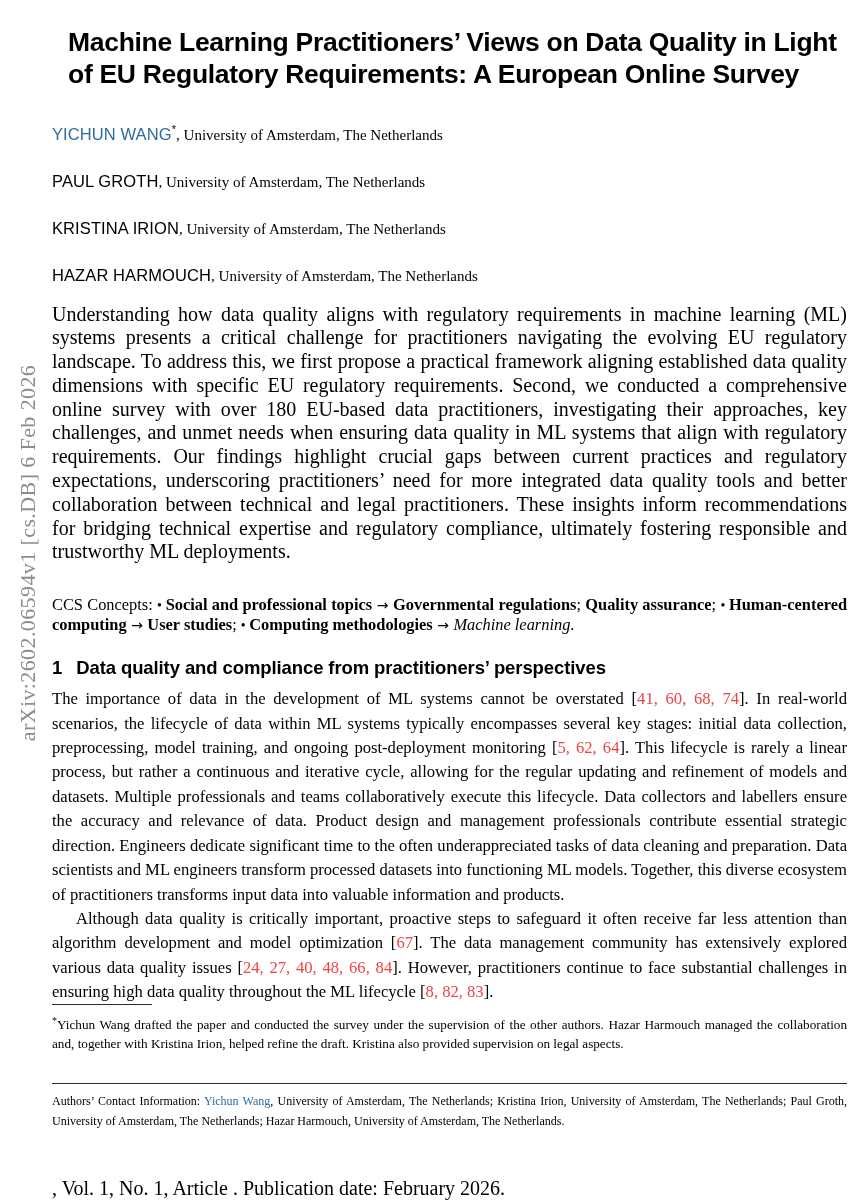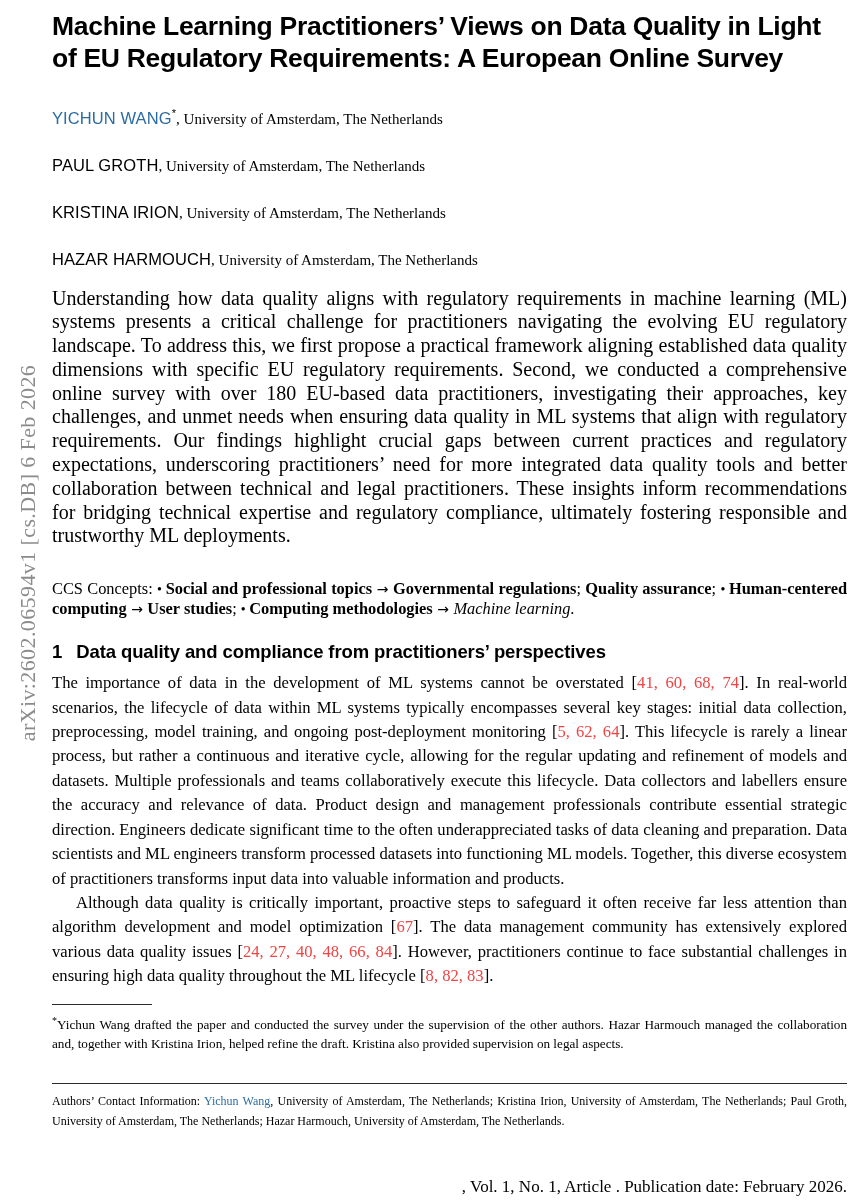--- a/index.html
+++ b/index.html
@@ -49,7 +49,7 @@
     font-size: 26.5px;
     line-height: 31.5px;
     letter-spacing: -0.3px;
-    margin: 0;
+    margin: 16px;
     padding-top: 11px;
     width: 778px;
   }

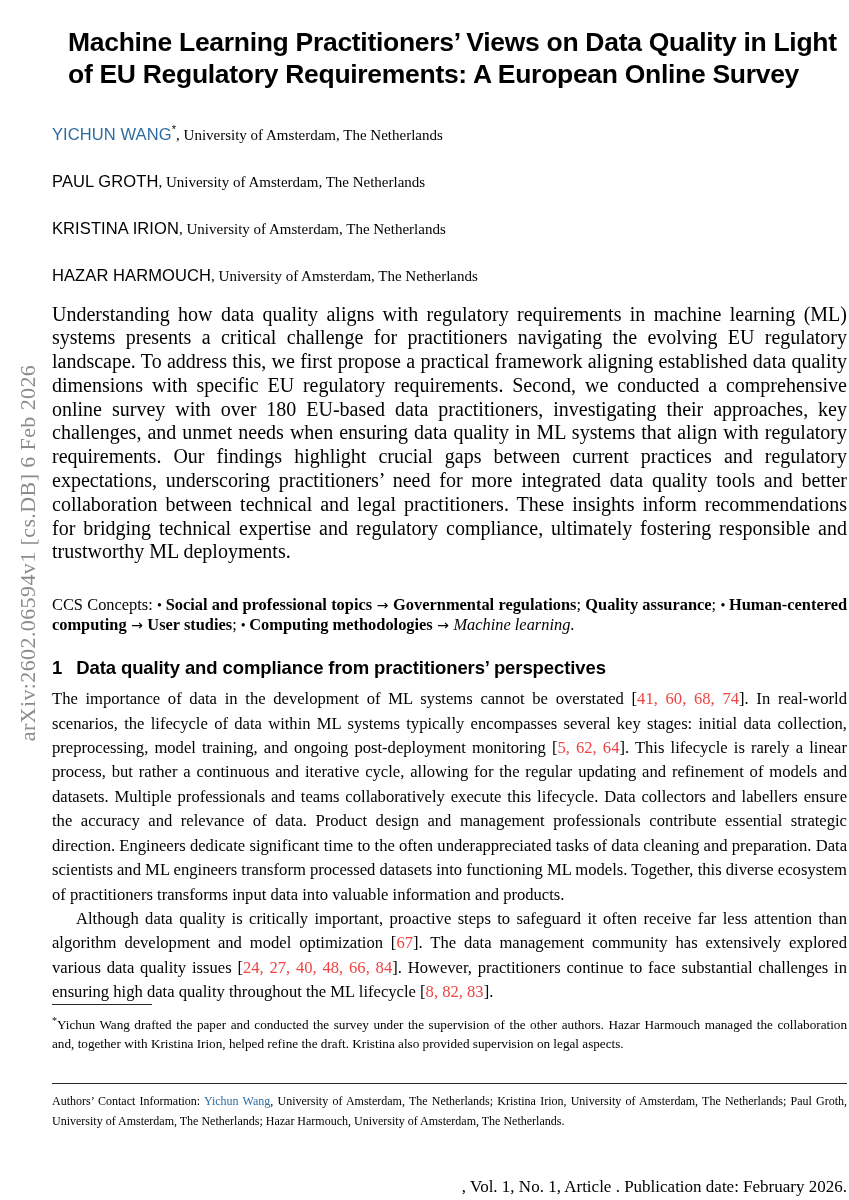--- a/index.html
+++ b/index.html
@@ -168,8 +168,7 @@
     left: 0;
     top: 1177px;
     width: 795px;
-    font-size: 17px;
-    text-align: right;
+    font-size: 20px;
   }
 </style>
 </head>

